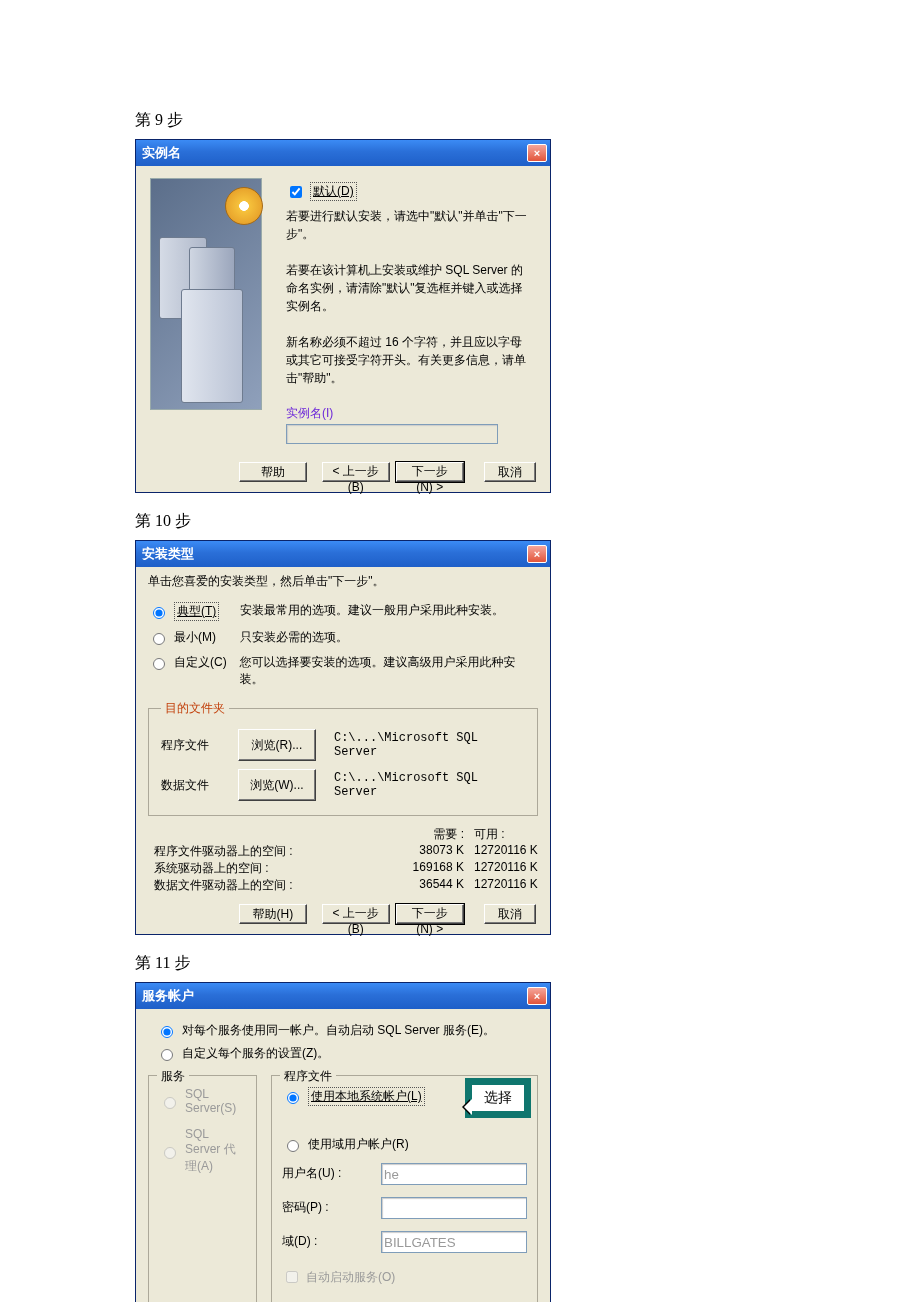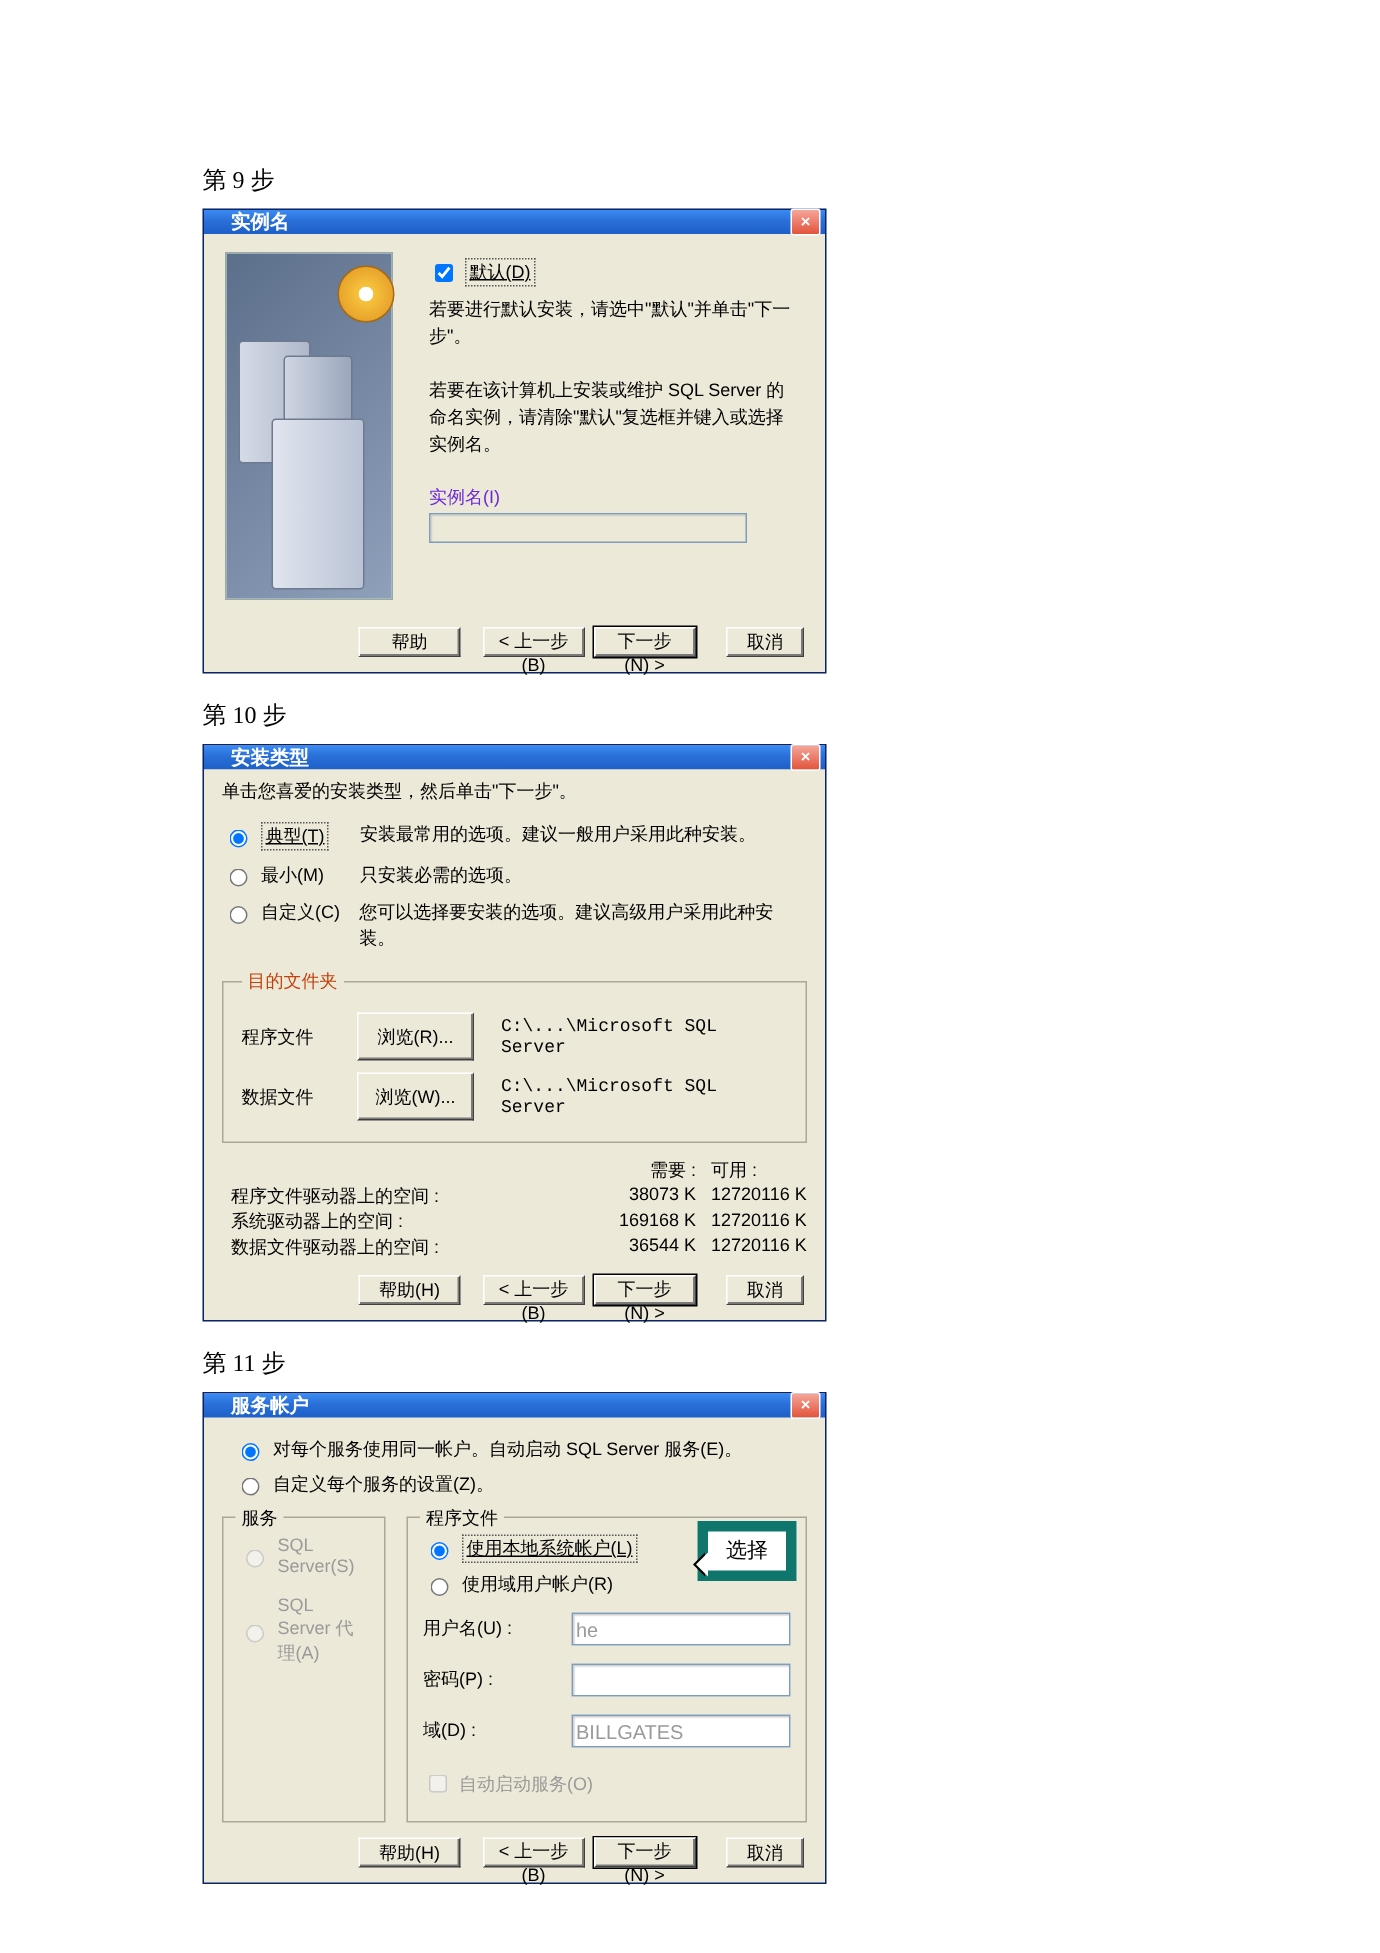--- a/index.html
+++ b/index.html
@@ -6,7 +6,7 @@
 .page{width:920px;padding:110px 135px 0}
 .step-label{font-family:"SimSun",serif;font-size:16px;margin:0 0 8px}
 .dialog{border:1px solid #0a246a;background:#ece9d8;margin-bottom:18px}
-.titlebar{display:flex;align-items:center;justify-content:space-between;height:16px;padding:0 3px 0 18px;background:linear-gradient(to bottom,#3b8bf5 0%,#2a6fd8 45%,#1e5fc8 100%);color:#fff;font-weight:bold;font-size:13px}
+.titlebar{display:flex;align-items:center;justify-content:space-between;height:26px;padding:0 3px 0 6px;background:linear-gradient(to bottom,#3b8bf5 0%,#2a6fd8 45%,#1e5fc8 100%);color:#fff;font-weight:bold;font-size:13px}
 .close-btn{width:18px;height:16px;background:linear-gradient(to bottom,#f5a69b,#e2543a);border:1px solid #fff;border-radius:2px;display:flex;align-items:center;justify-content:center;color:#fff;font-weight:bold;font-size:11px;line-height:1;cursor:pointer}
 .body{padding:12px 14px 10px}
 .row{display:flex}

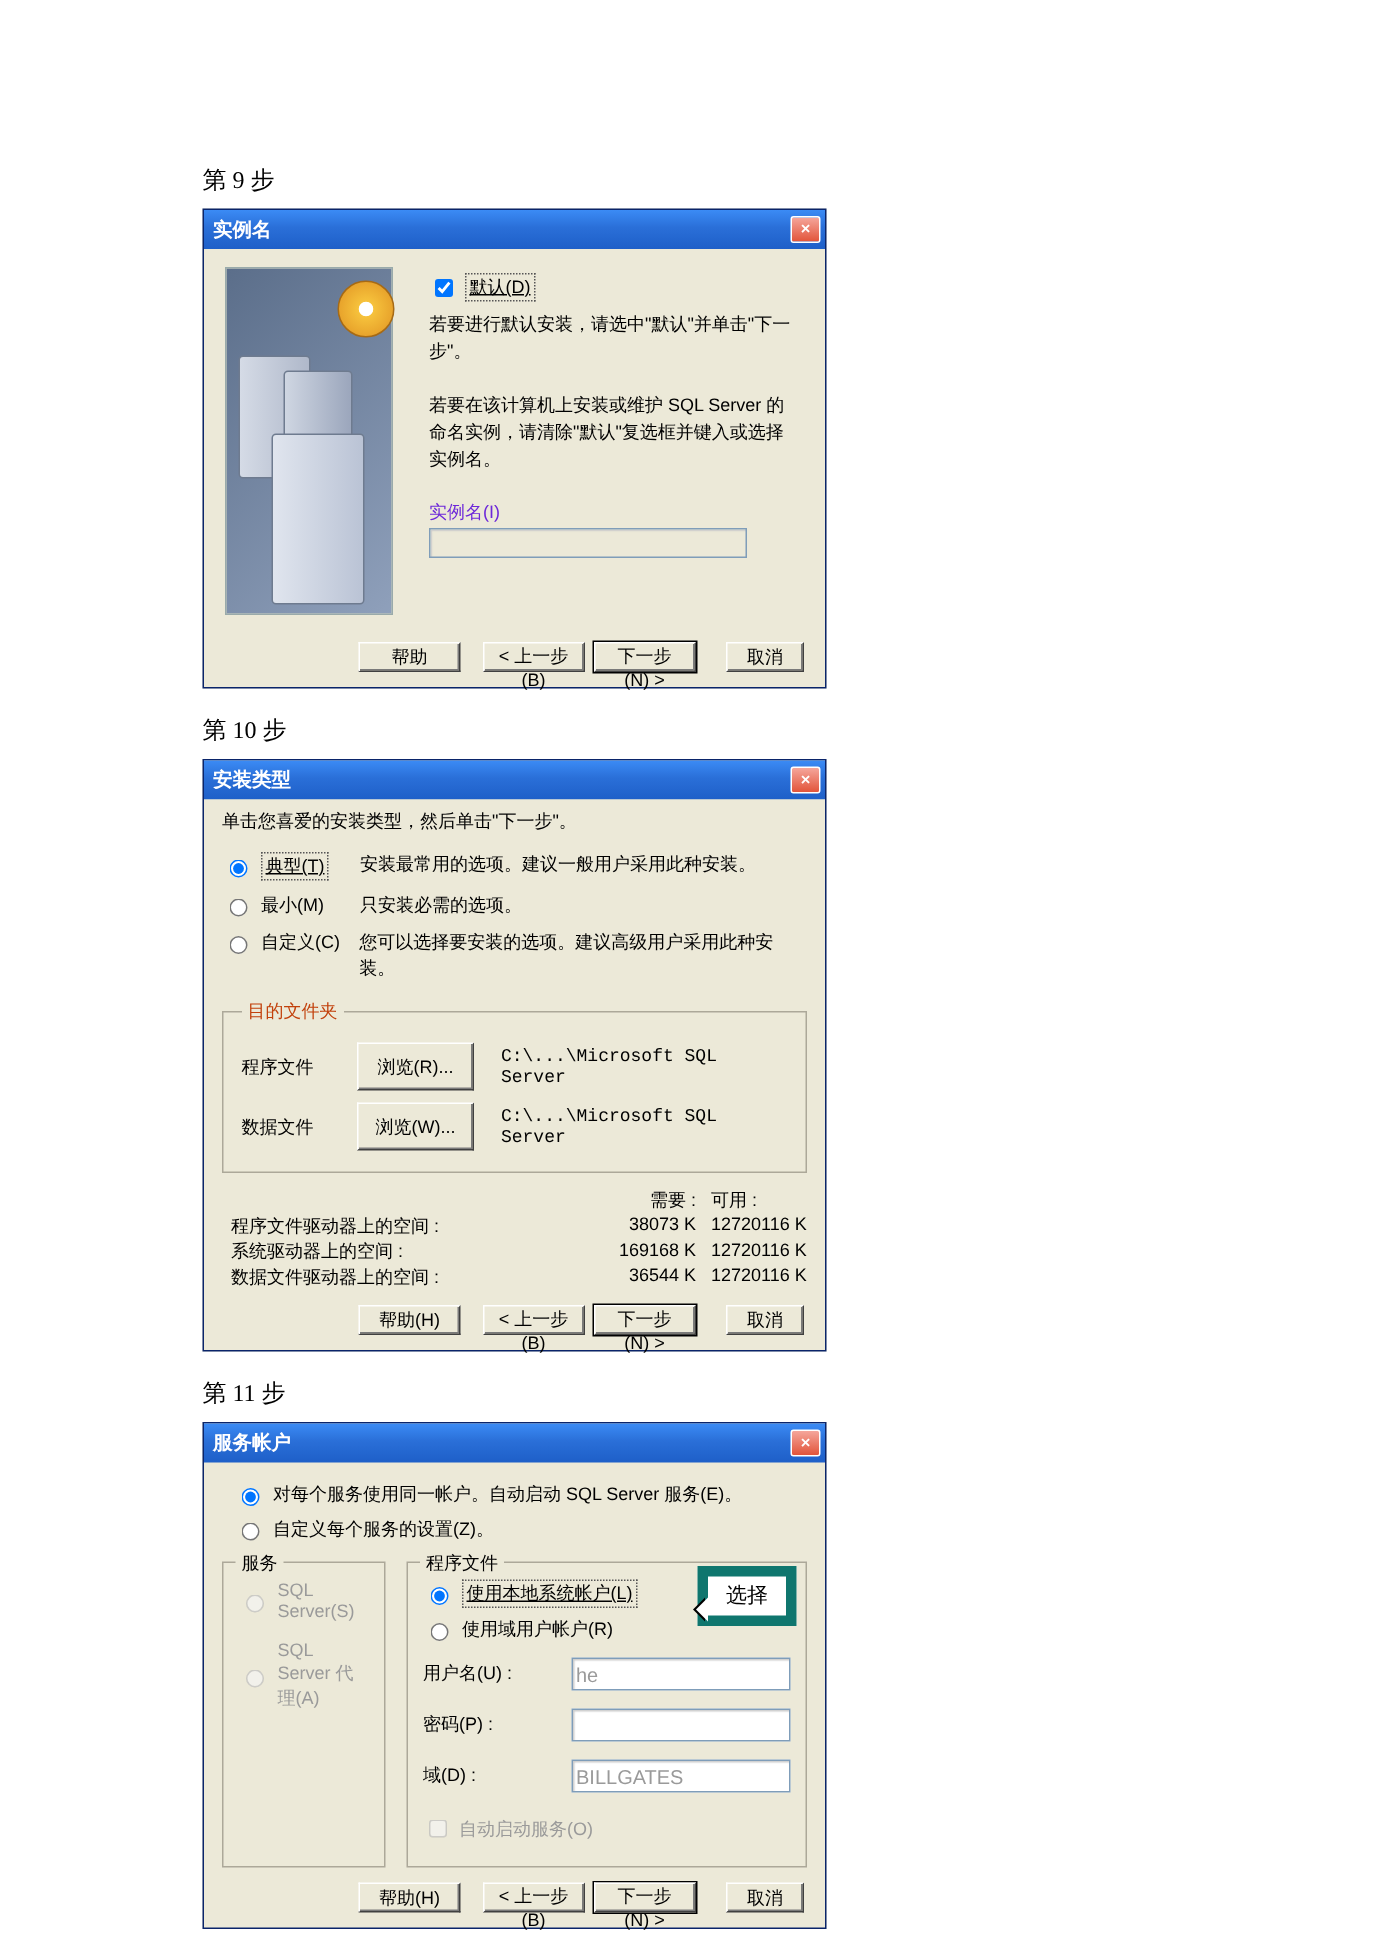--- a/index.html
+++ b/index.html
@@ -84,6 +84,7 @@
     </div>
     <div class="para">若要进行默认安装，请选中"默认"并单击"下一步"。</div>
     <div class="para">若要在该计算机上安装或维护 SQL Server 的命名实例，请清除"默认"复选框并键入或选择实例名。</div>
+    <div class="para">新名称必须不超过 16 个字符，并且应以字母或其它可接受字符开头。有关更多信息，请单击"帮助"。</div>
     <div class="lbl-dis">实例名(I)</div>
     <div class="txt txt-dis"></div>
    </div>

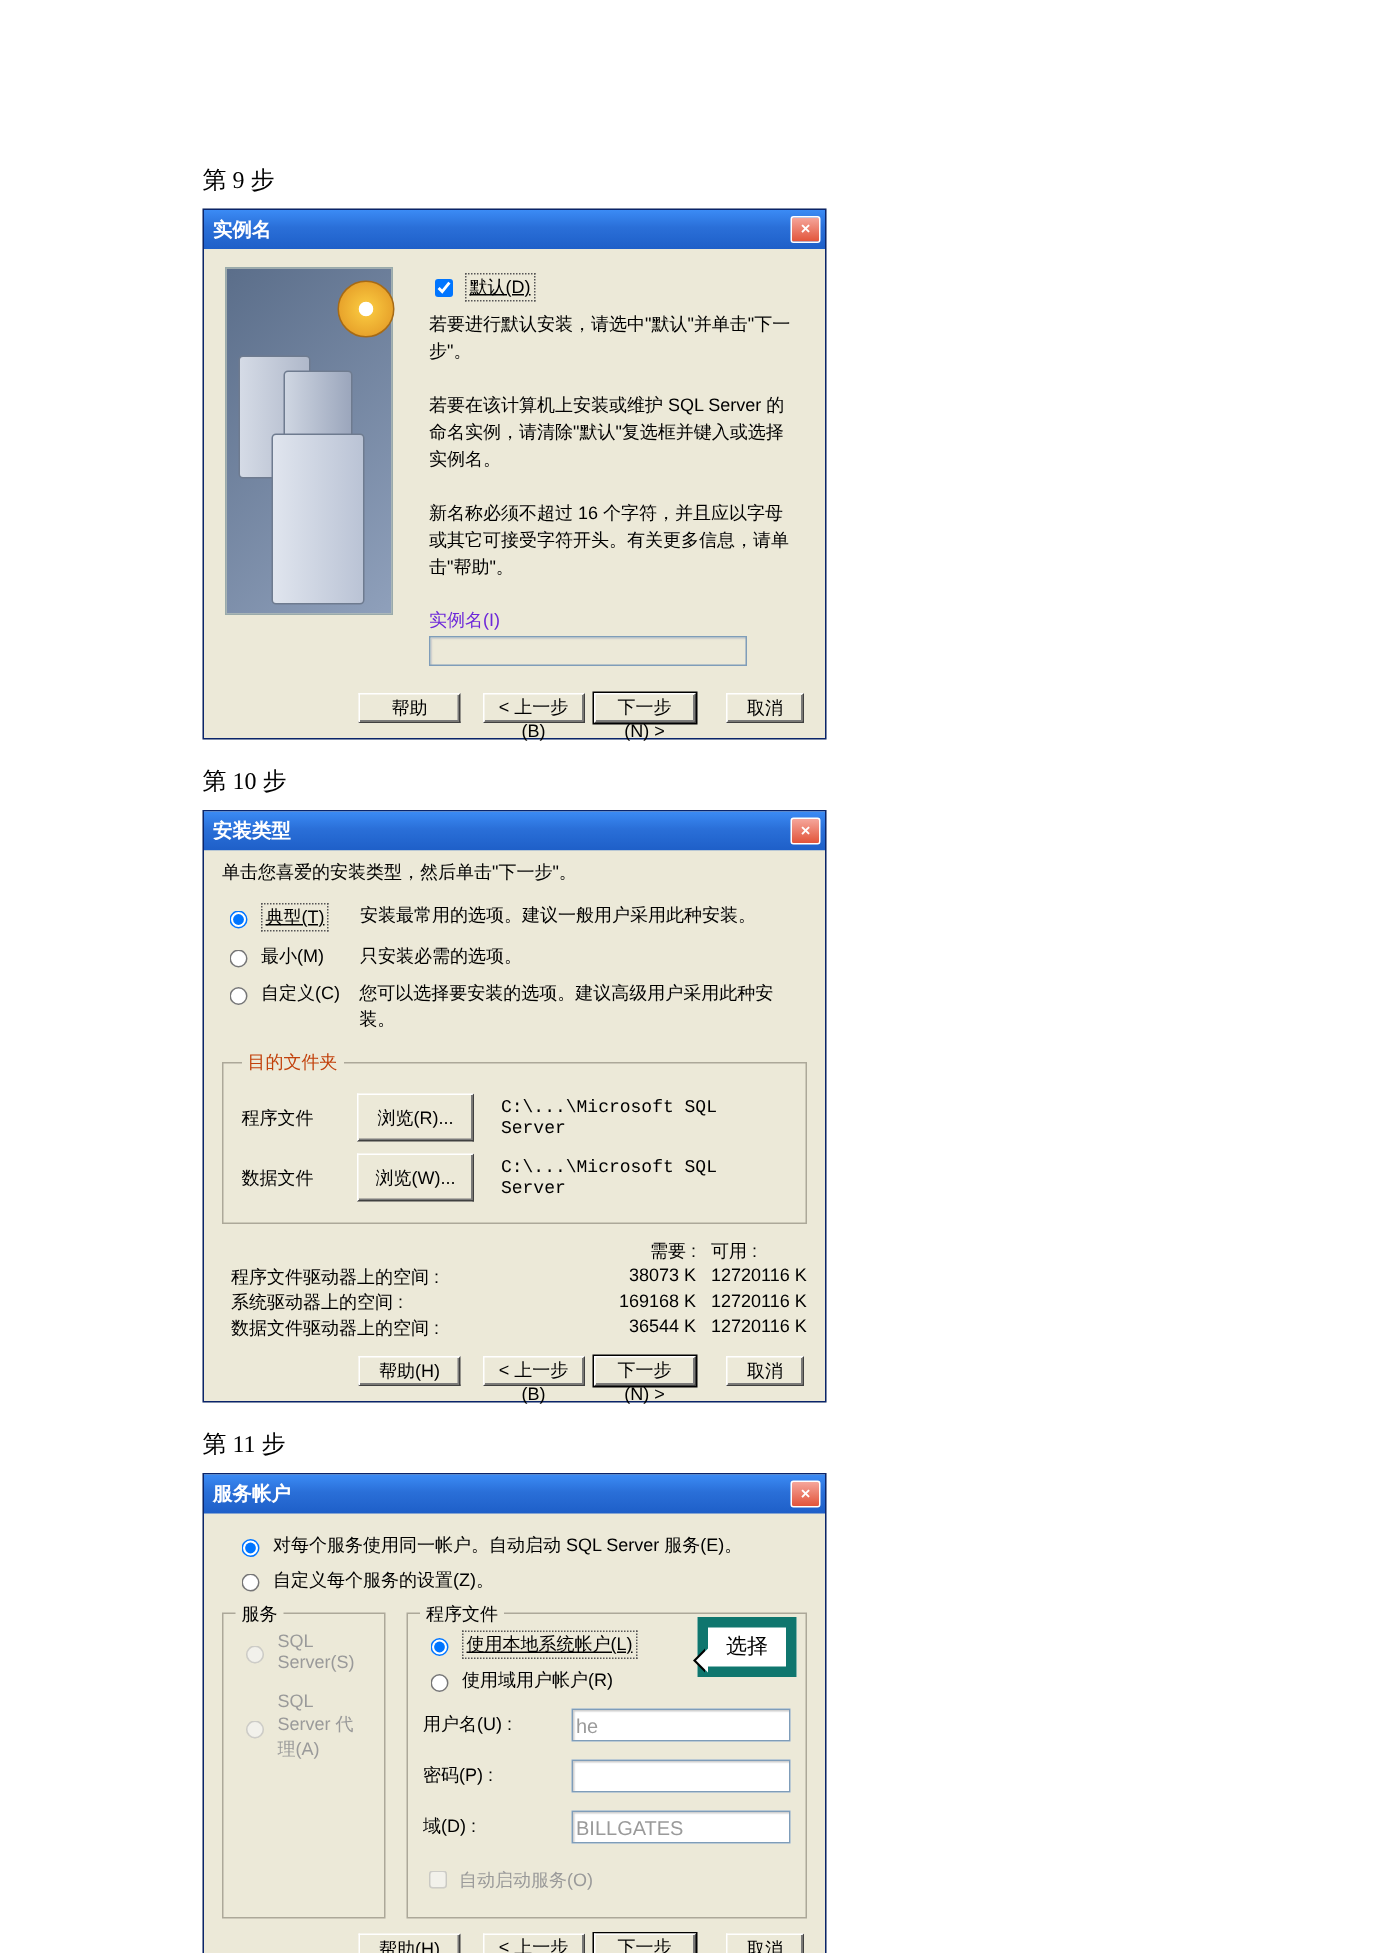--- a/index.html
+++ b/index.html
@@ -204,7 +204,7 @@
             </div>
     <div class="callout">选择</div>
    </div>
-   <div class="radio-row" style="margin-top:0">
+   <div class="radio-row" style="margin-top:24px">
             <input type="radio" class="radio" style="">
             <span>使用域用户帐户(R)</span>
           </div>

